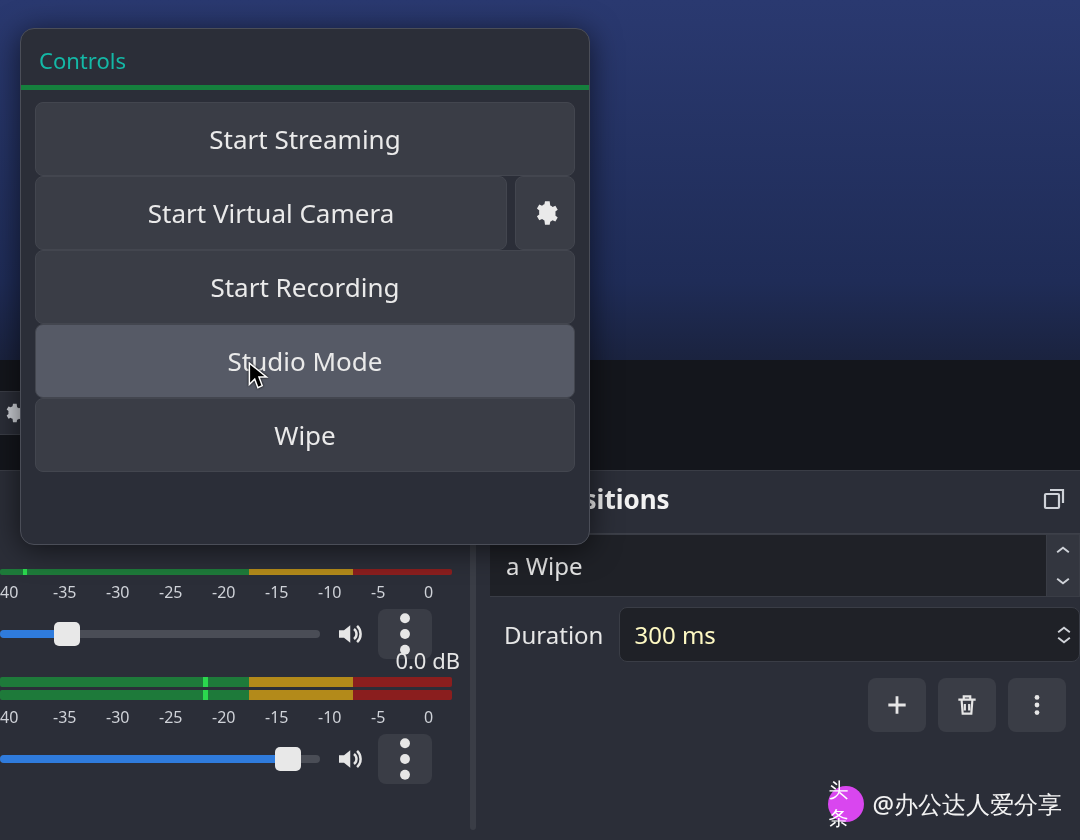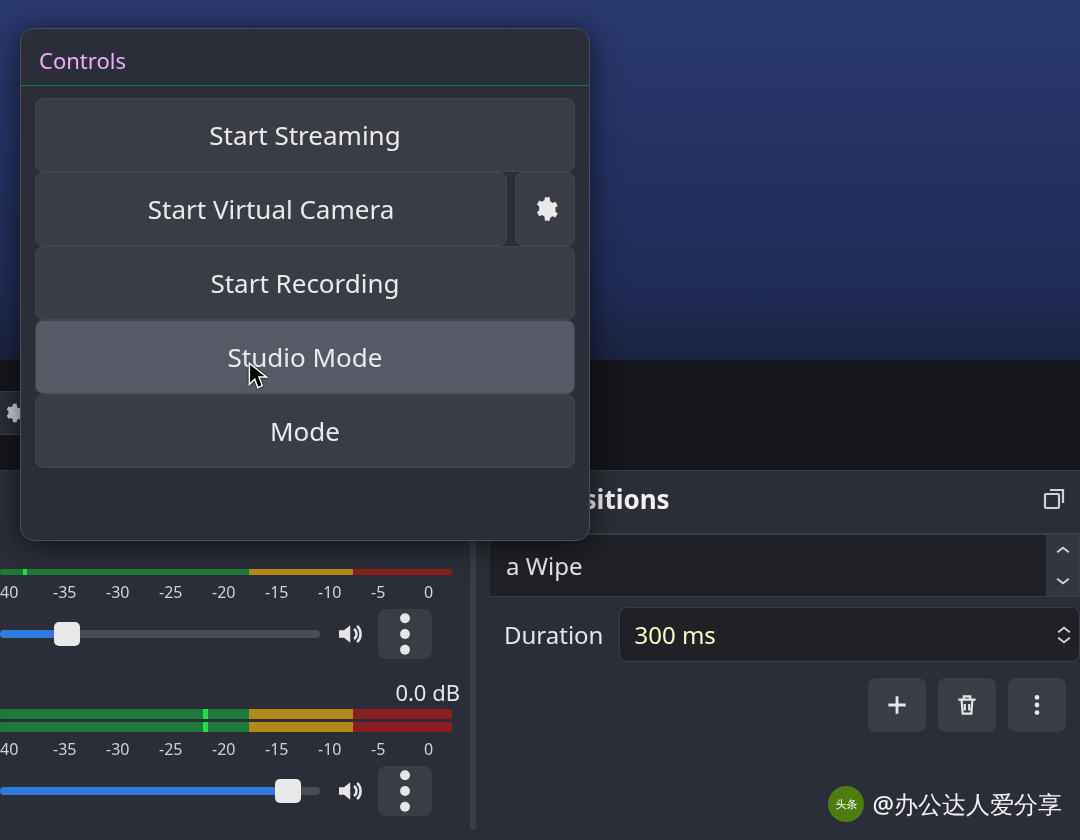--- a/index.html
+++ b/index.html
@@ -102,7 +102,7 @@
     border: 1px solid #4b4e58; border-radius: 14px; box-shadow: 0 4px 30px rgba(0,0,0,.6);
     padding-bottom: 60px;
   }
-  .controls-header { padding: 16px 18px 10px 18px; font-size: 22px; color: #f0abfc; border-bottom: 1px solid #15803d; }
+  .controls-header { padding: 16px 18px 10px 18px; font-size: 22px; color: #14b8a6; border-bottom: 5px solid #15803d; }
   .controls-body { padding: 12px 14px; display: flex; flex-direction: column; }
   .ctrl-row { display: flex; gap: 8px; }
   .ctrl-btn {

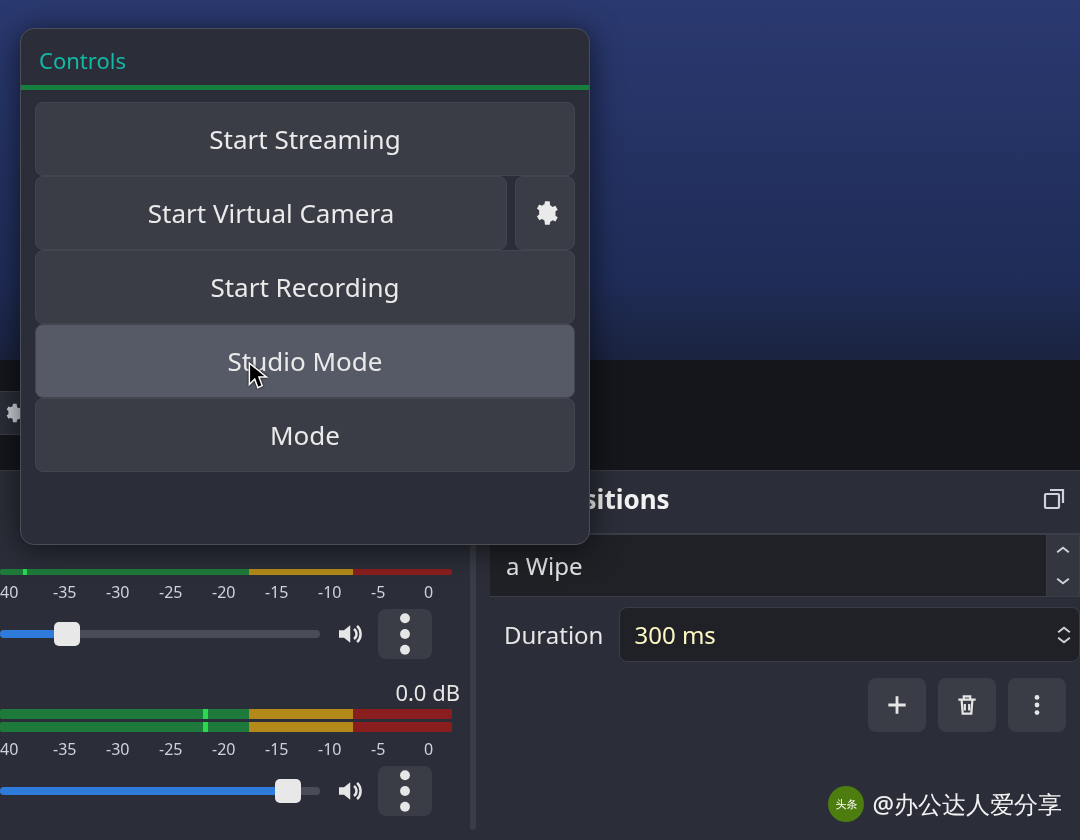--- a/index.html
+++ b/index.html
@@ -310,7 +310,7 @@
         <div class="ctrl-btn hover">Studio Mode</div>
       </div>
     <div class="ctrl-row">
-        <div class="ctrl-btn">Mode</div>
+        <div class="ctrl-btn">Wipe</div>
       </div>
   </div>
 </div>

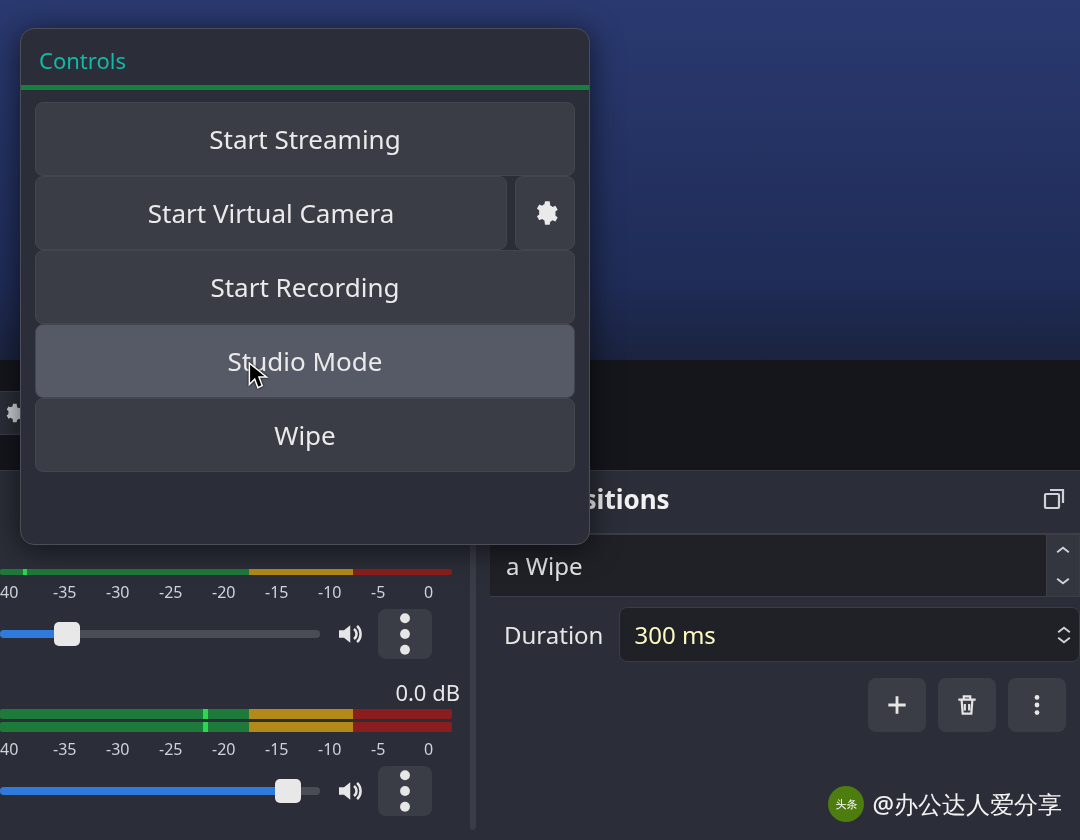--- a/index.html
+++ b/index.html
@@ -250,7 +250,7 @@
     </div>
   </div>
 
-  <div class="meter-block" style="margin-top:50px;">
+  <div class="meter-block" style="margin-top:18px;">
     <div class="db-readout">0.0 dB</div>
     <div class="meter-bar"></div>
     <div class="meter-bar" style="margin-top:3px;"></div>

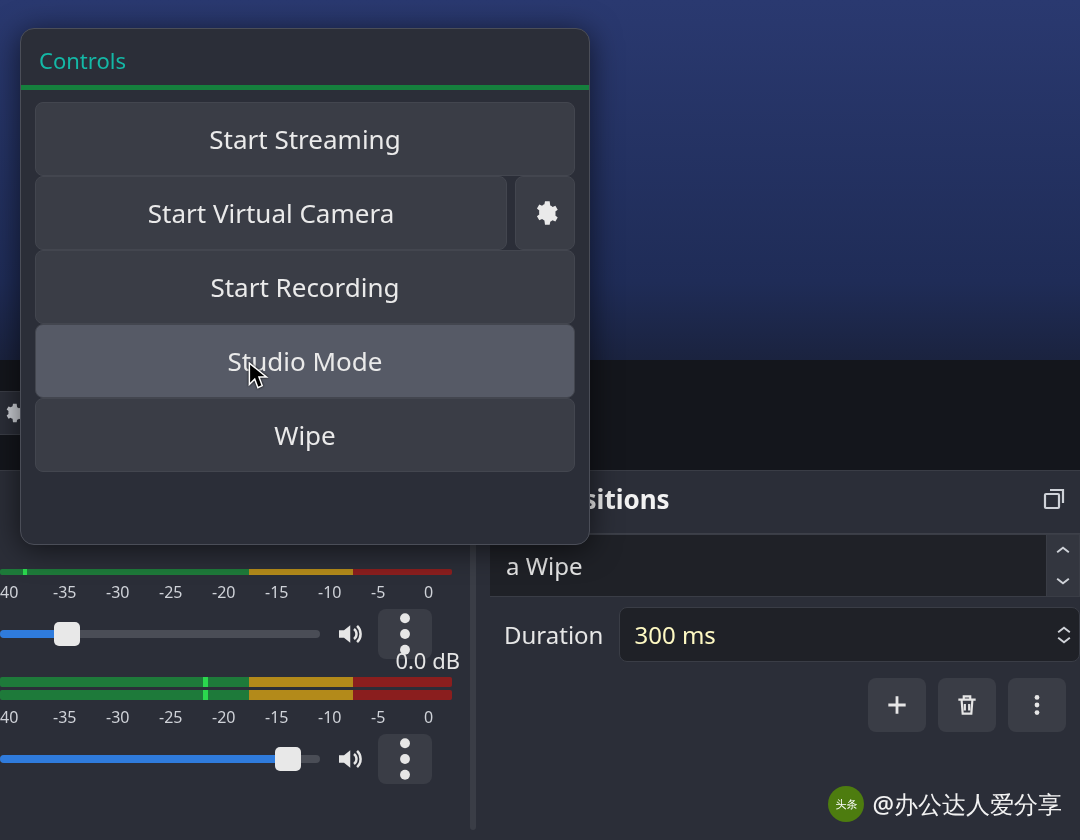--- a/index.html
+++ b/index.html
@@ -122,7 +122,7 @@
 
   
   .watermark { position: absolute; right: 18px; bottom: 18px; font-size: 24px; color: #f2f2f2; display: flex; align-items: center; gap: 8px; font-weight: 500;}
-  .watermark .logo { width: 36px; height: 36px; border-radius: 50%; background: #4d7c0f; display: flex; align-items: center; justify-content: center; font-size: 11px; color: #fff; }
+  .watermark .logo { width: 36px; height: 36px; border-radius: 50%; background: #d946ef; display: flex; align-items: center; justify-content: center; font-size: 20px; color: #fff; }
 
   
   .vsep { position: absolute; left: 470px; top: 540px; bottom: 10px; width: 6px; background: #3a3d46; border-radius: 3px; }

